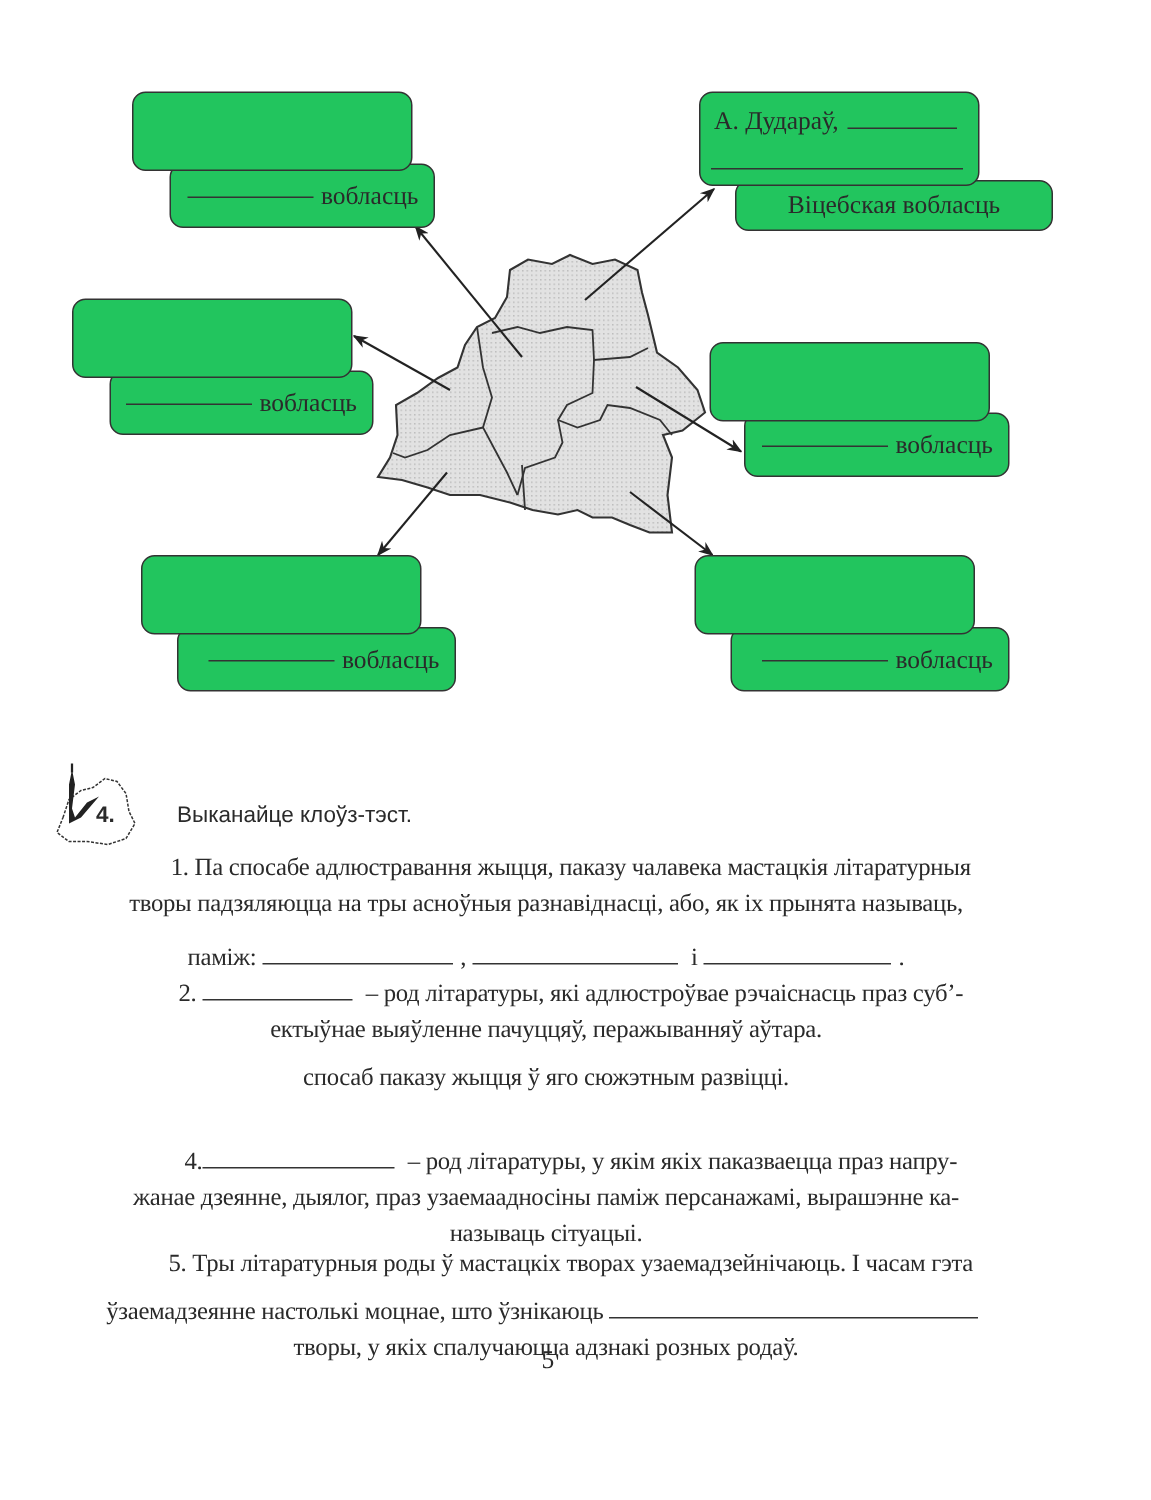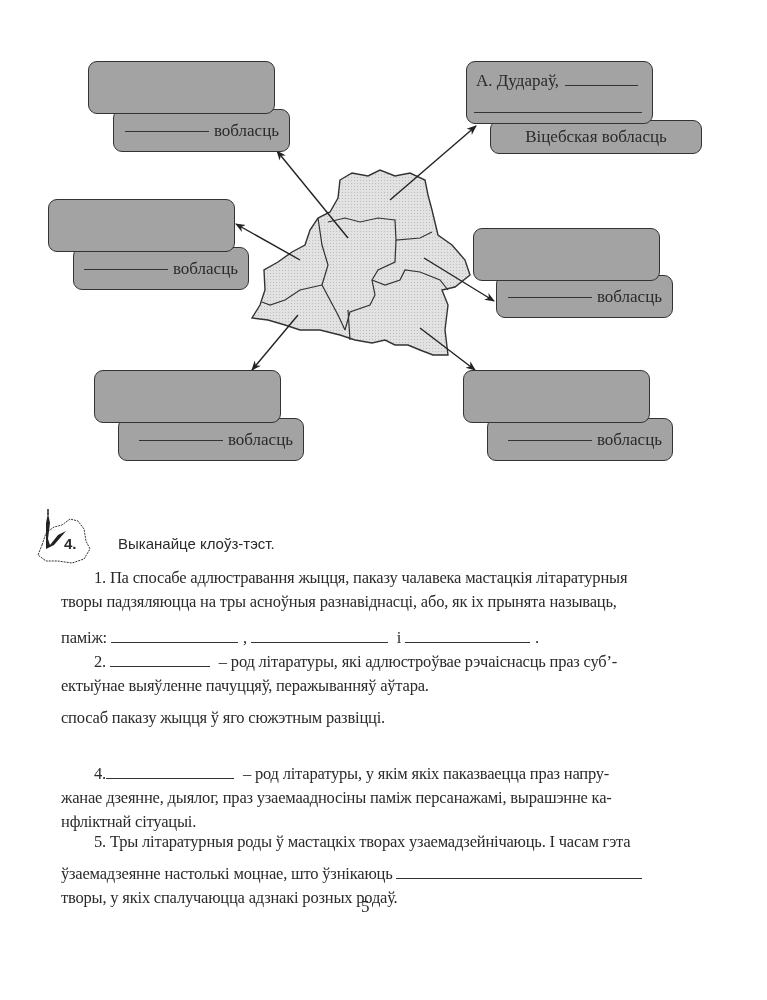--- a/index.html
+++ b/index.html
@@ -5,7 +5,7 @@
   html, body { margin: 0; padding: 0; background: #ffffff; }
   body { width: 767px; height: 1000px; position: relative; overflow: hidden;
          font-family: "Liberation Serif", "DejaVu Serif", serif; color: #2a2a2a; }
-  .box { position: absolute; border: 1.6px solid #333; border-radius: 9px; background: #a3a3a3; box-sizing: border-box; }
+  .box { position: absolute; border: 1.6px solid #333; border-radius: 9px; background: #22c55e; box-sizing: border-box; }
   .sub { display: flex; align-items: center; justify-content: flex-end; padding-right: 10px; font-size: 17px; }
   .sub.center { justify-content: center; padding-right: 0; }
   .blank { display: inline-block; border-bottom: 1.6px solid #333; height: 1px; vertical-align: baseline; margin-right: 5px; }

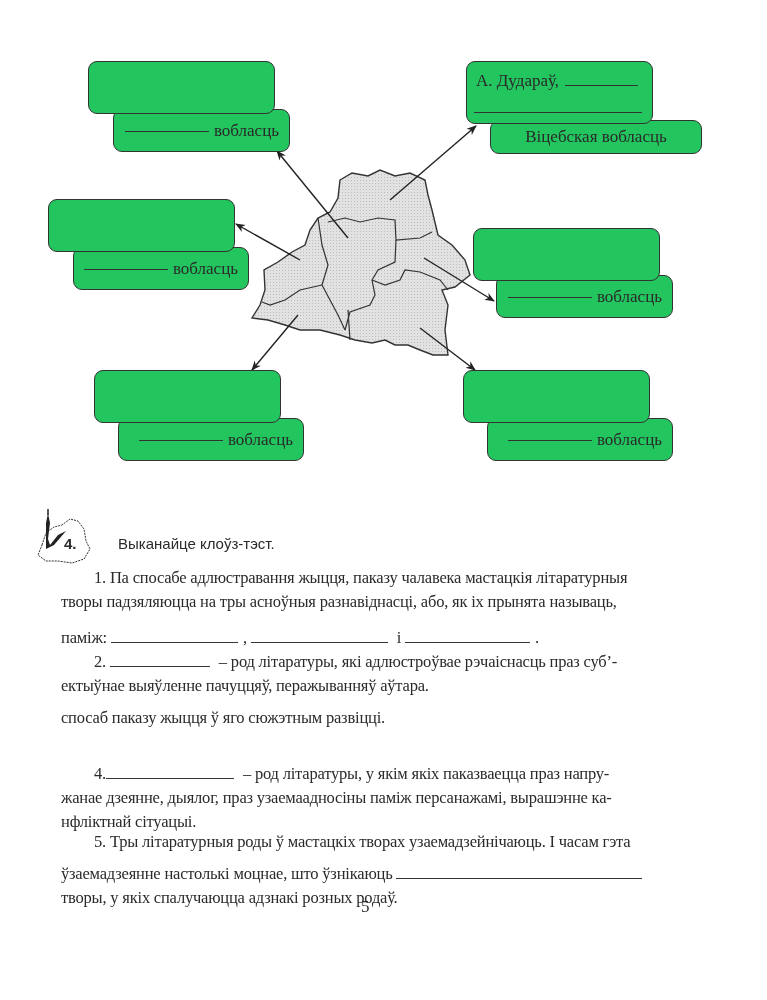--- a/index.html
+++ b/index.html
@@ -14,7 +14,7 @@
   .task-head { position: absolute; left: 28px; top: 505px; width: 400px; height: 60px; }
   .task-num { position: absolute; left: 36px; top: 30px; font-family: "Liberation Sans", sans-serif; font-weight: bold; font-size: 15px; }
   .task-title { position: absolute; left: 76px; top: 30px; font-family: "Liberation Sans", sans-serif; font-size: 15px; margin-left: 14px; }
-  .para { position: absolute; left: 61px; width: 630px; font-size: 16.5px; line-height: 24px; letter-spacing: -0.2px; }
+  .para { position: absolute; left: 49px; width: 630px; font-size: 16.5px; line-height: 24px; letter-spacing: -0.2px; text-align: center; }
   .indent { padding-left: 33px; }
   .line { white-space: nowrap; }
   .page-num { position: absolute; left: 361px; top: 897px; font-size: 17px; }

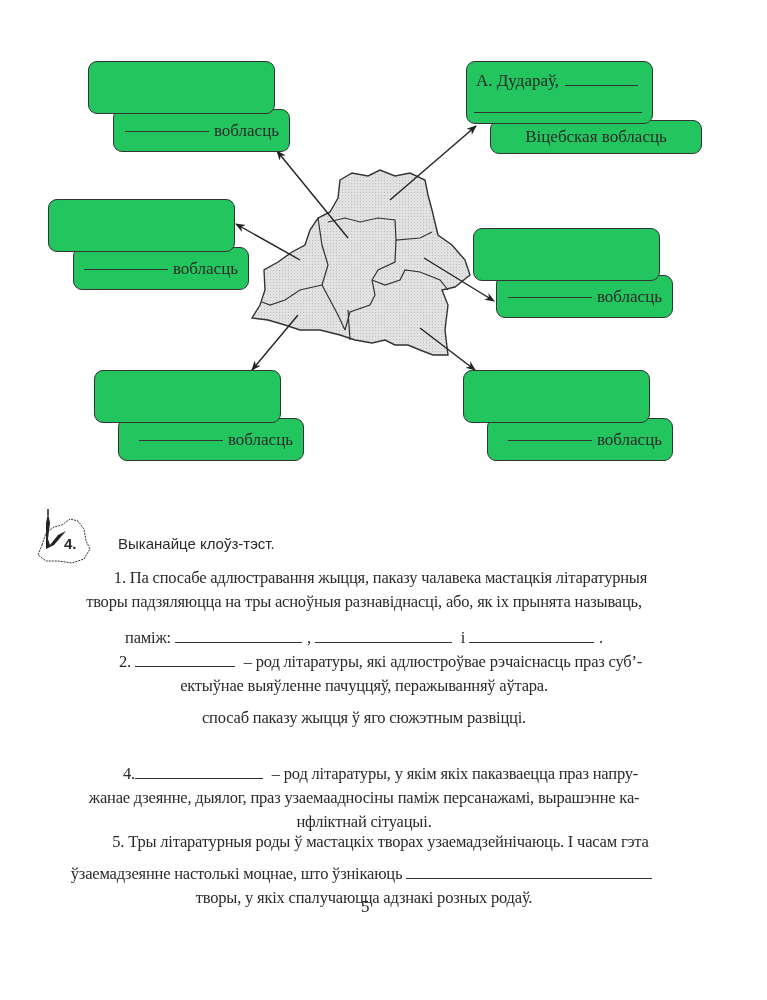--- a/index.html
+++ b/index.html
@@ -144,7 +144,7 @@
     <span>– род літаратуры, у якім якіх паказваецца праз напру-</span>
   </div>
   <div class="line">жанае дзеянне, дыялог, праз узаемаадносіны паміж персанажамі, вырашэнне ка-</div>
-  <div class="line">нфліктнай сітуацыі.</div>
+  <div class="line">называць сітуацыі.</div>
 </div>
 
 <div class="para" style="top:830px;">

